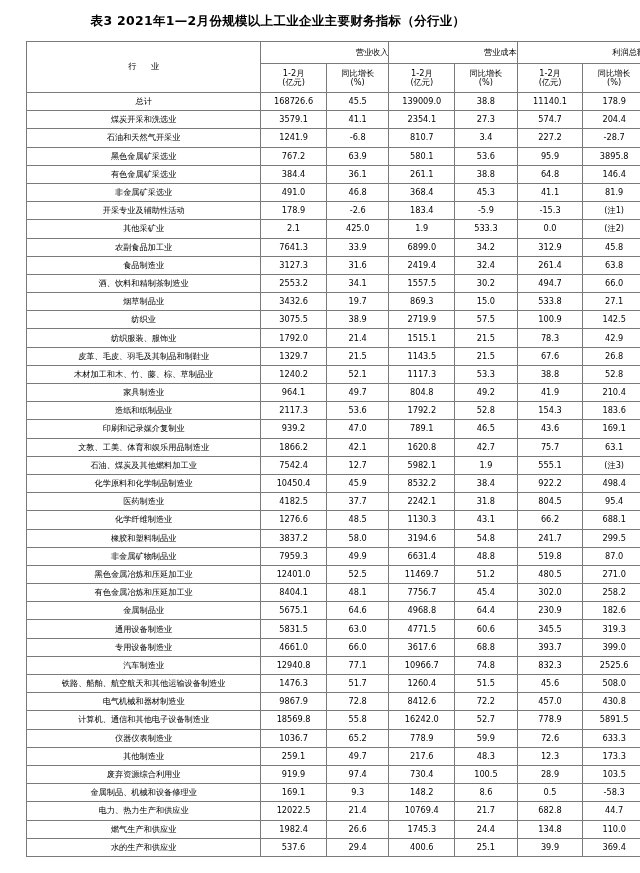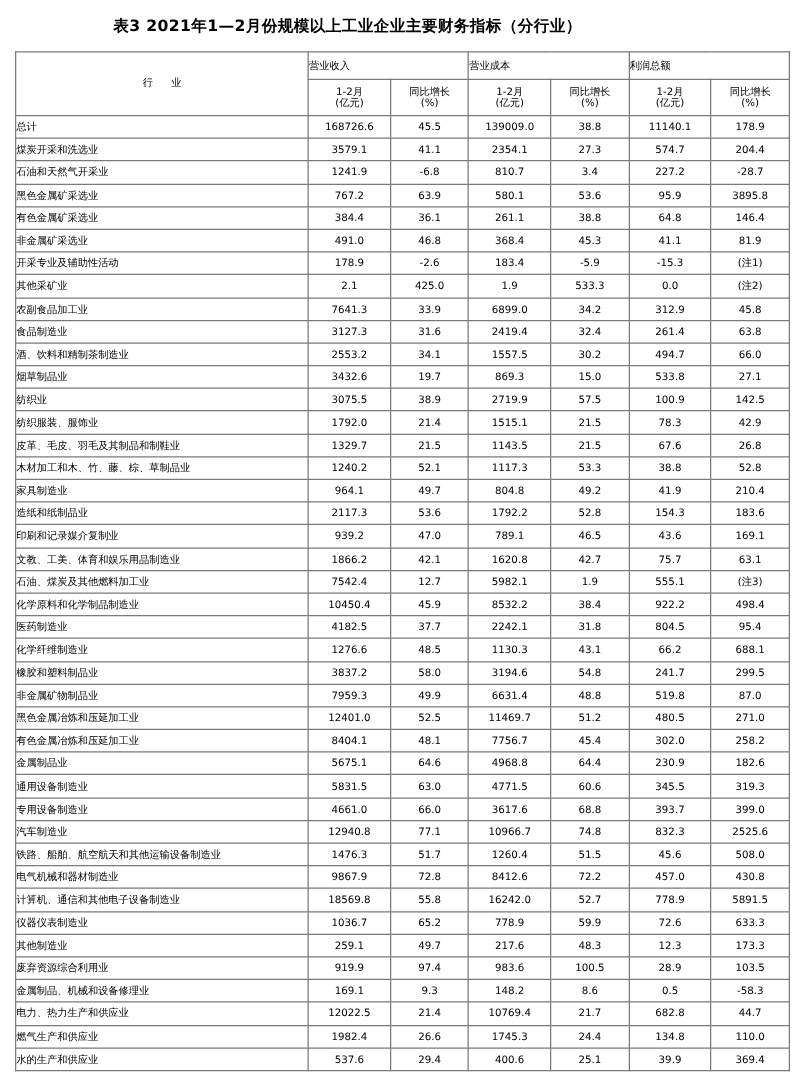--- a/index.html
+++ b/index.html
@@ -19,7 +19,7 @@
     height: 873px;
     position: relative;
     box-sizing: border-box;
-    padding: 0 12px;
+    padding: 0 26px;
   }
   .title {
     text-align: center;

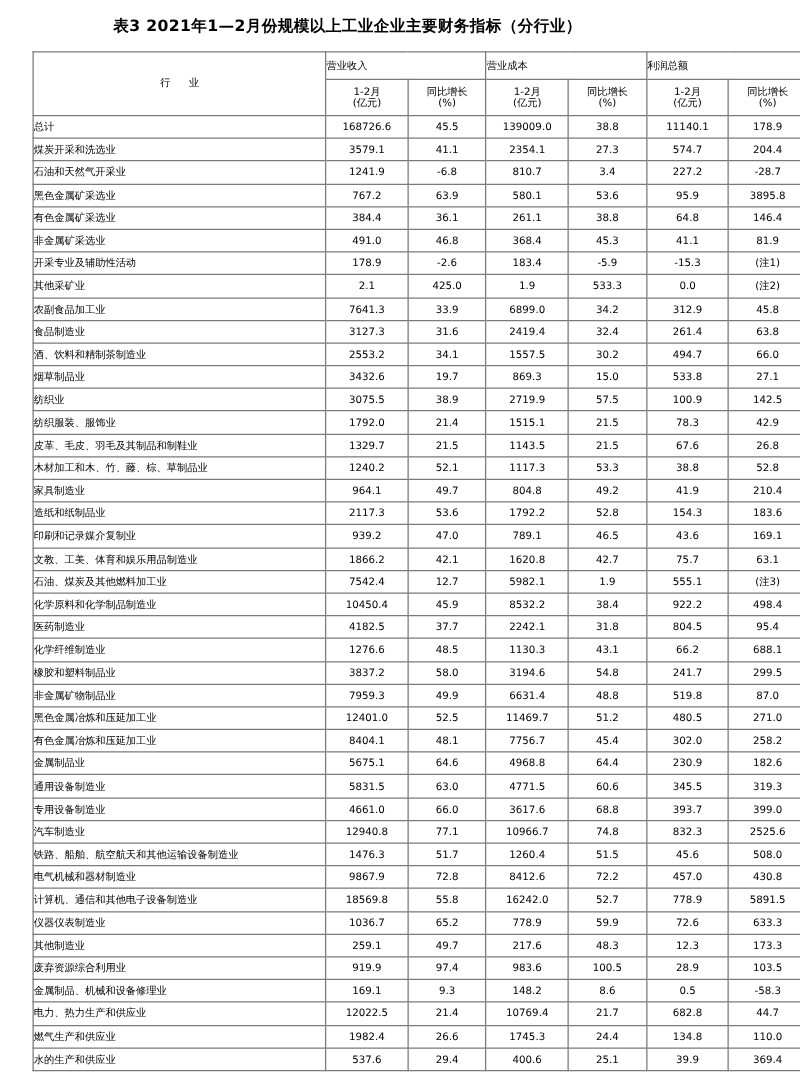--- a/index.html
+++ b/index.html
@@ -53,7 +53,7 @@
     text-indent: 6px;
   }
   .h-group {
-    text-align: left;
+    text-align: right;
     vertical-align: middle;
     font-size: 9px;
     height: 21px;

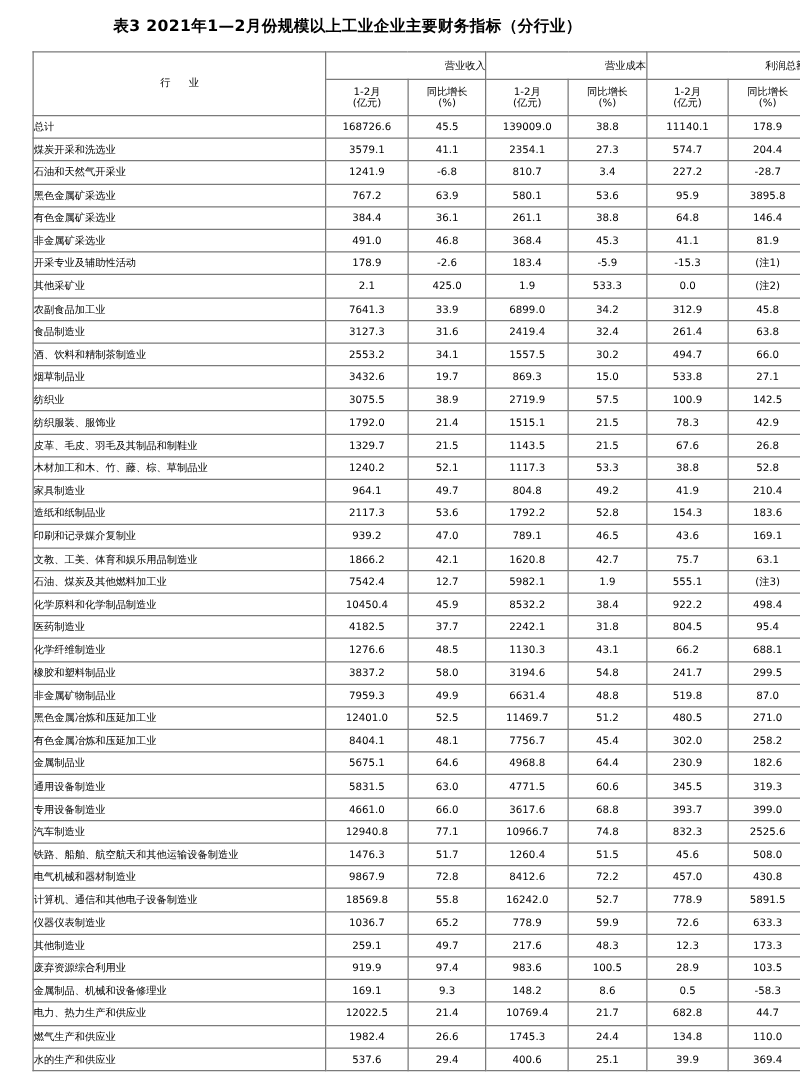--- a/index.html
+++ b/index.html
@@ -73,6 +73,7 @@
     font-size: 8.4px;
     white-space: nowrap;
     overflow: hidden;
+    text-align: center;
   }
   td.num {
     text-align: center;

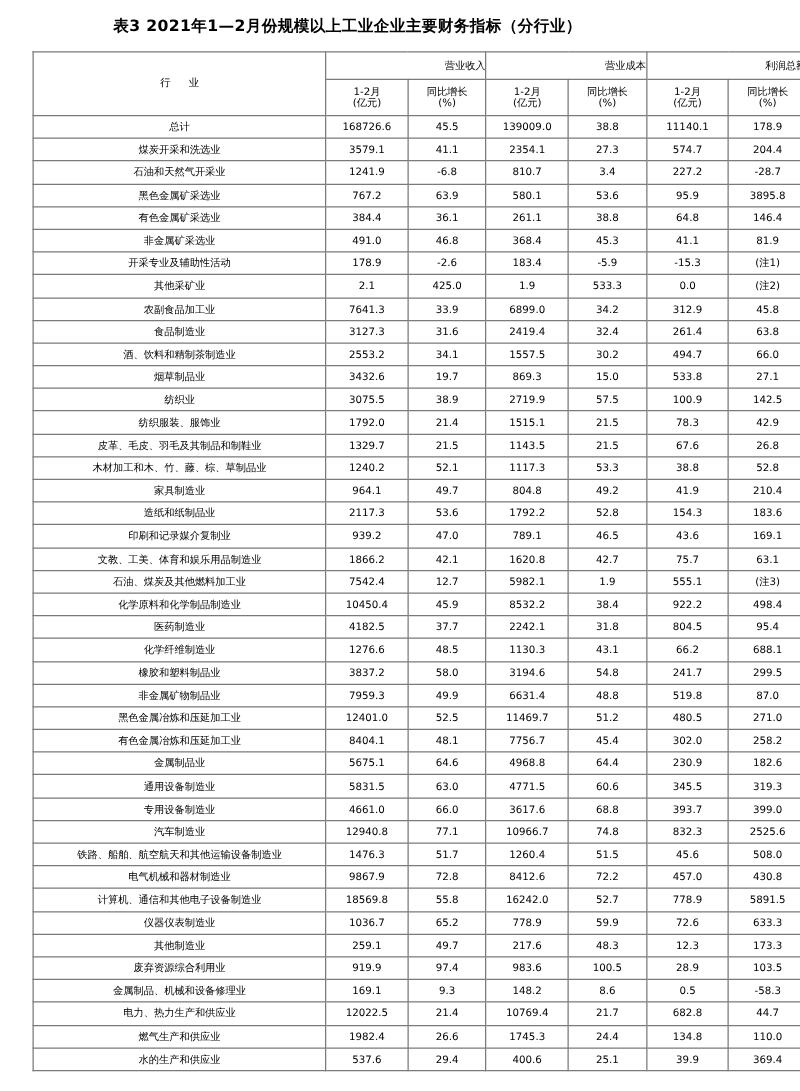--- a/index.html
+++ b/index.html
@@ -471,7 +471,7 @@
           <td class="ind">废弃资源综合利用业</td>
           <td class="num">919.9</td>
           <td class="num">97.4</td>
-          <td class="num">983.6</td>
+          <td class="num">730.4</td>
           <td class="num">100.5</td>
           <td class="num">28.9</td>
           <td class="num">103.5</td>

